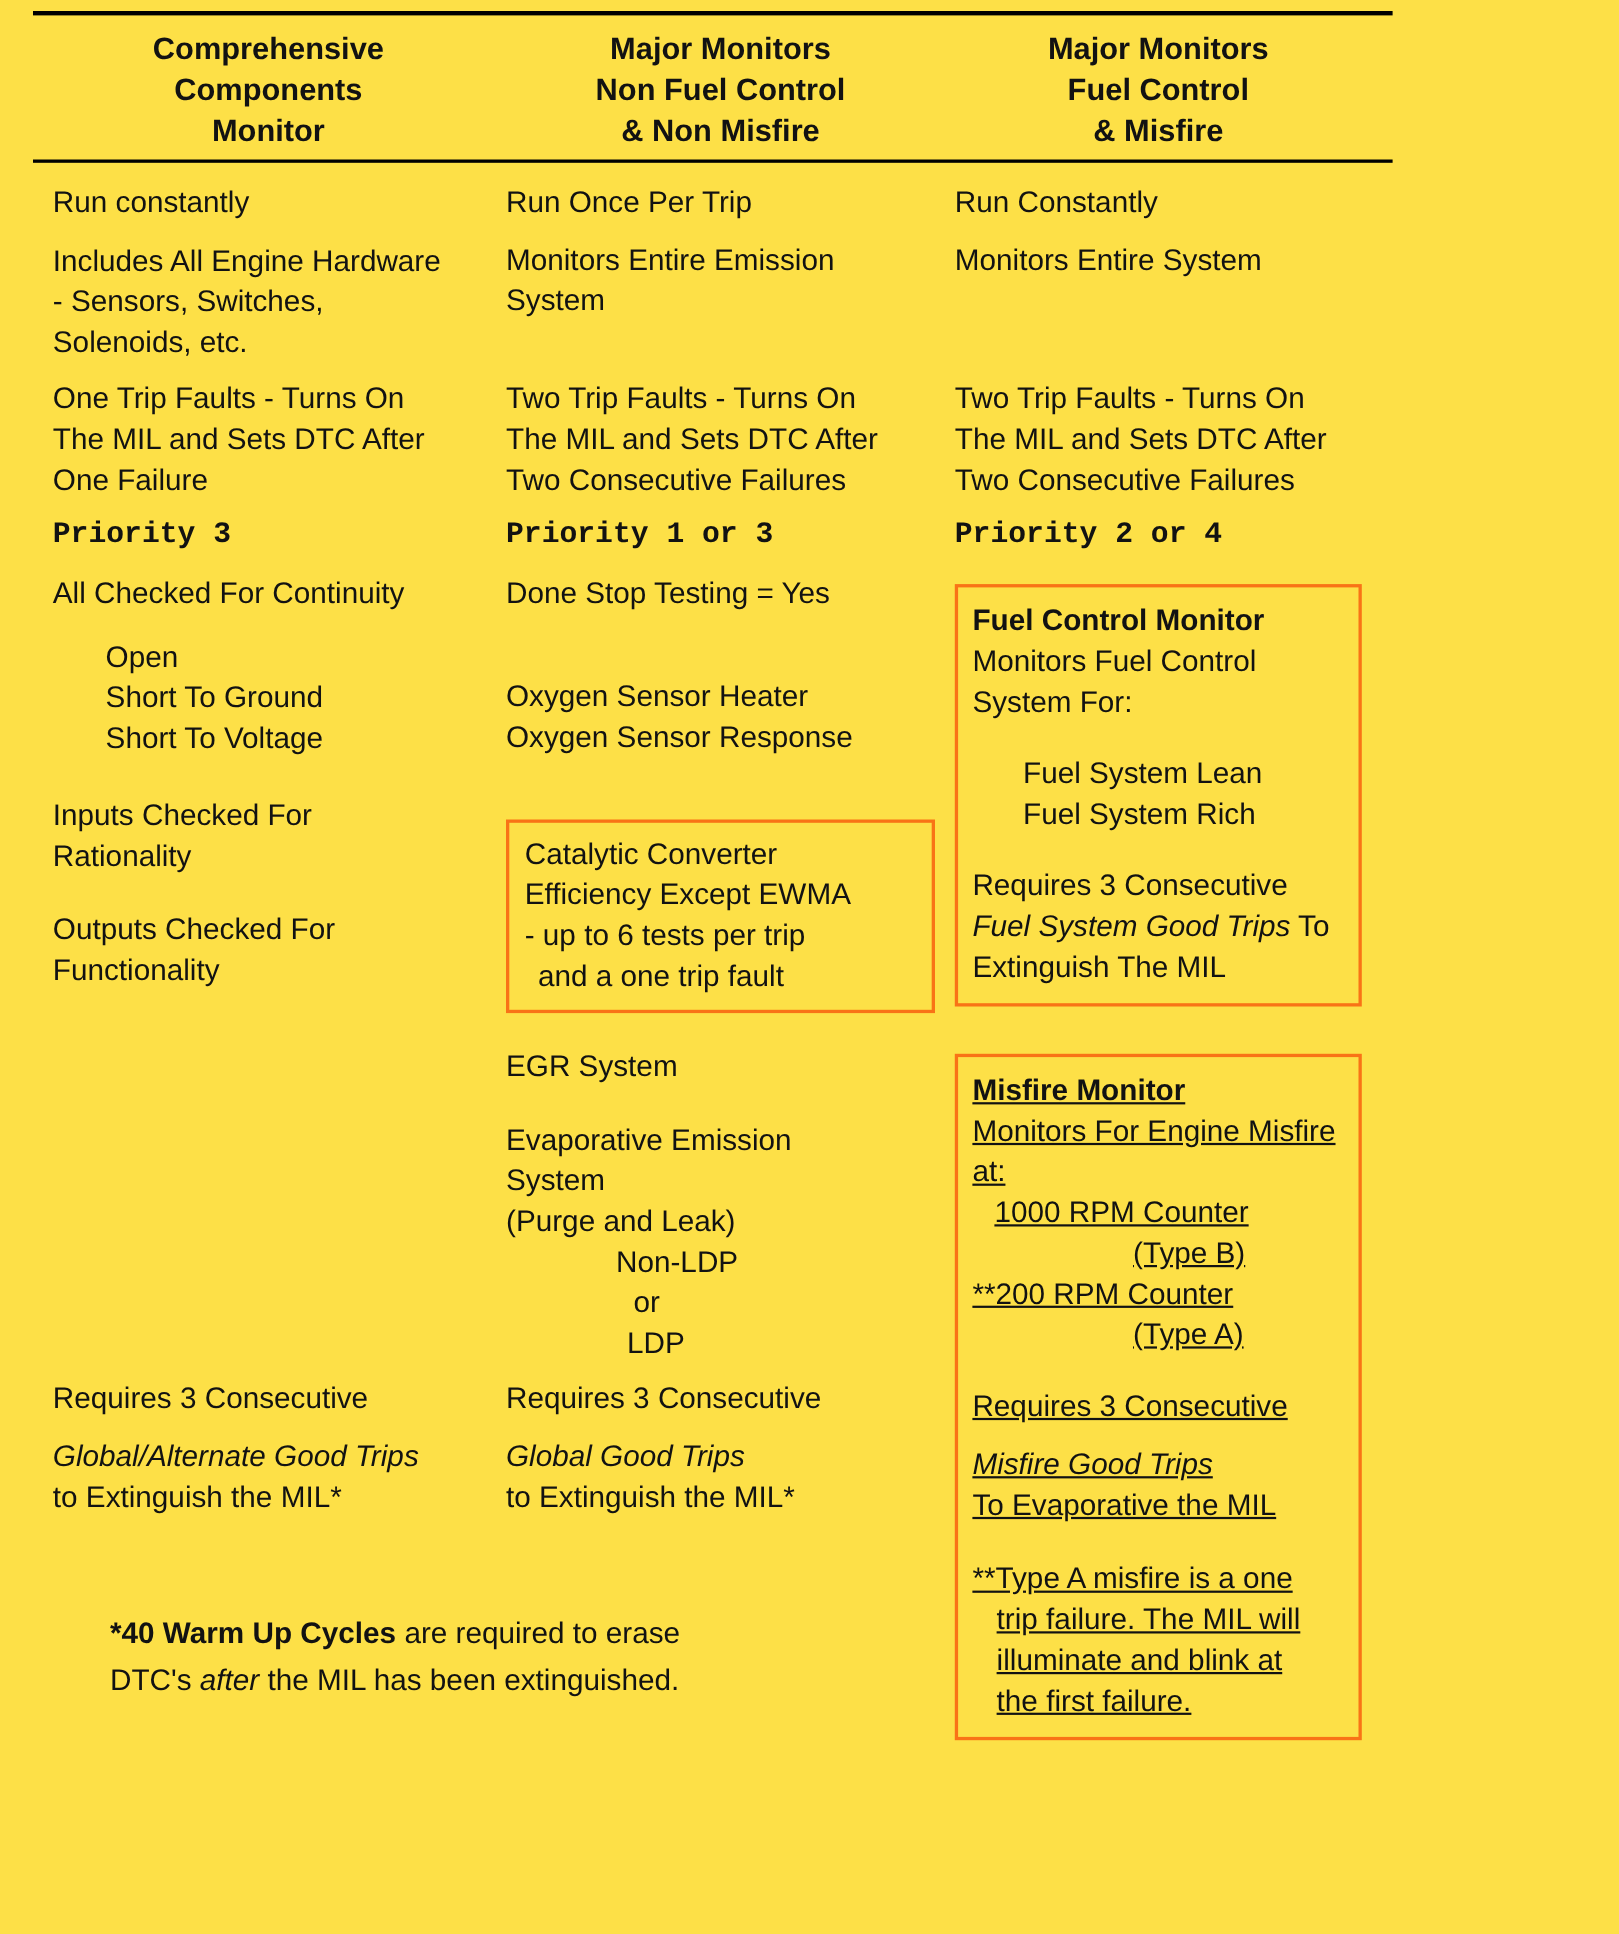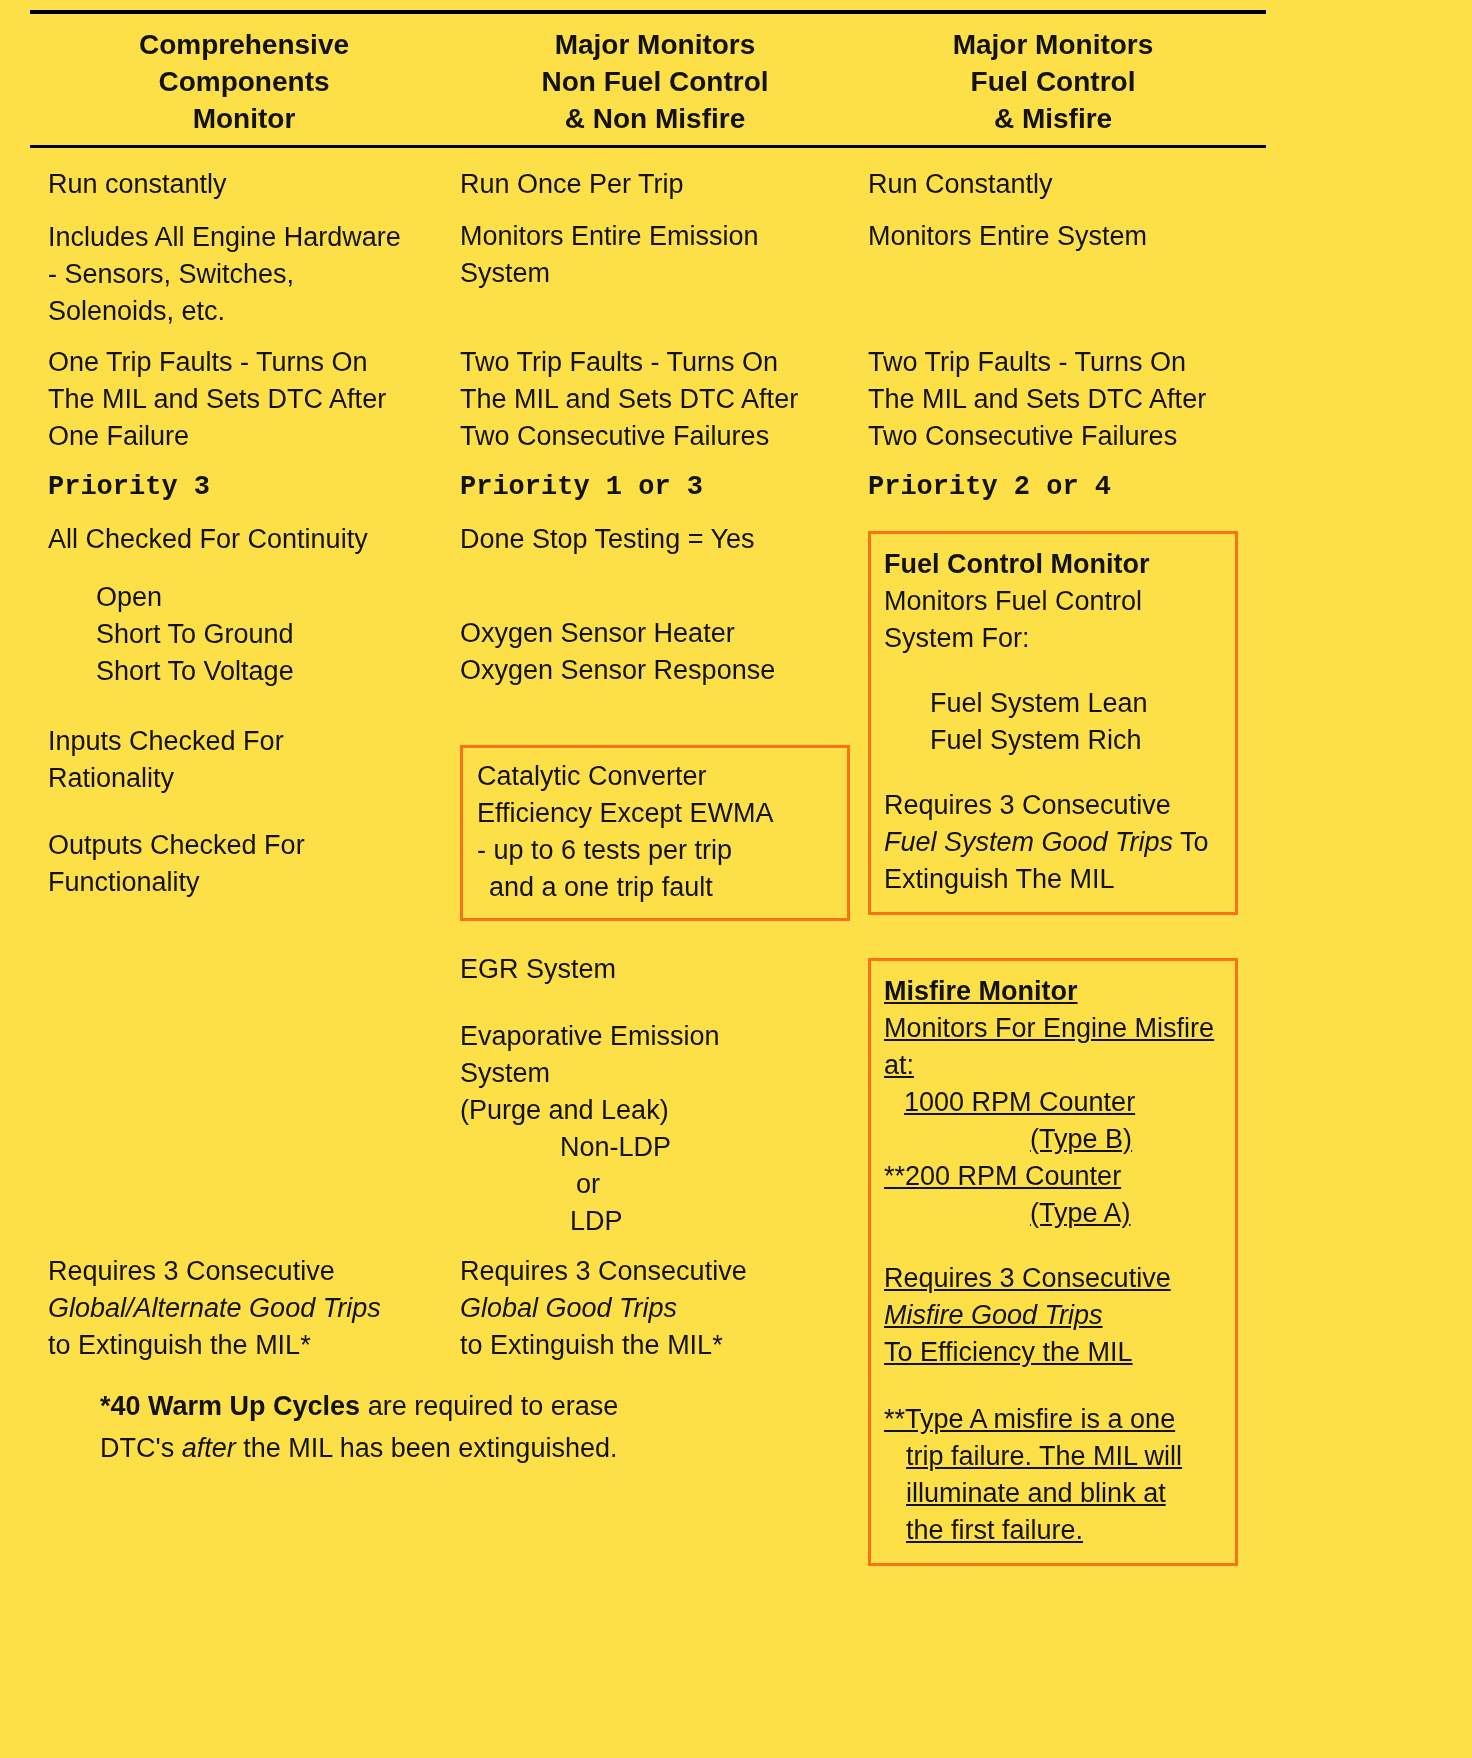--- a/index.html
+++ b/index.html
@@ -35,7 +35,7 @@
 
   .block { white-space: pre-line; }
   .priority { font-weight: bold; text-align: left; font-family: Liberation Mono, monospace; }
-  .it { font-style: italic; }
+  .it { font-style: italic; margin-top: 16px; }
   .b { font-weight: bold; }
 
   .mt13 { margin-top: 13px; } .mt14 { margin-top: 14px; } .mt15 { margin-top: 15px; }

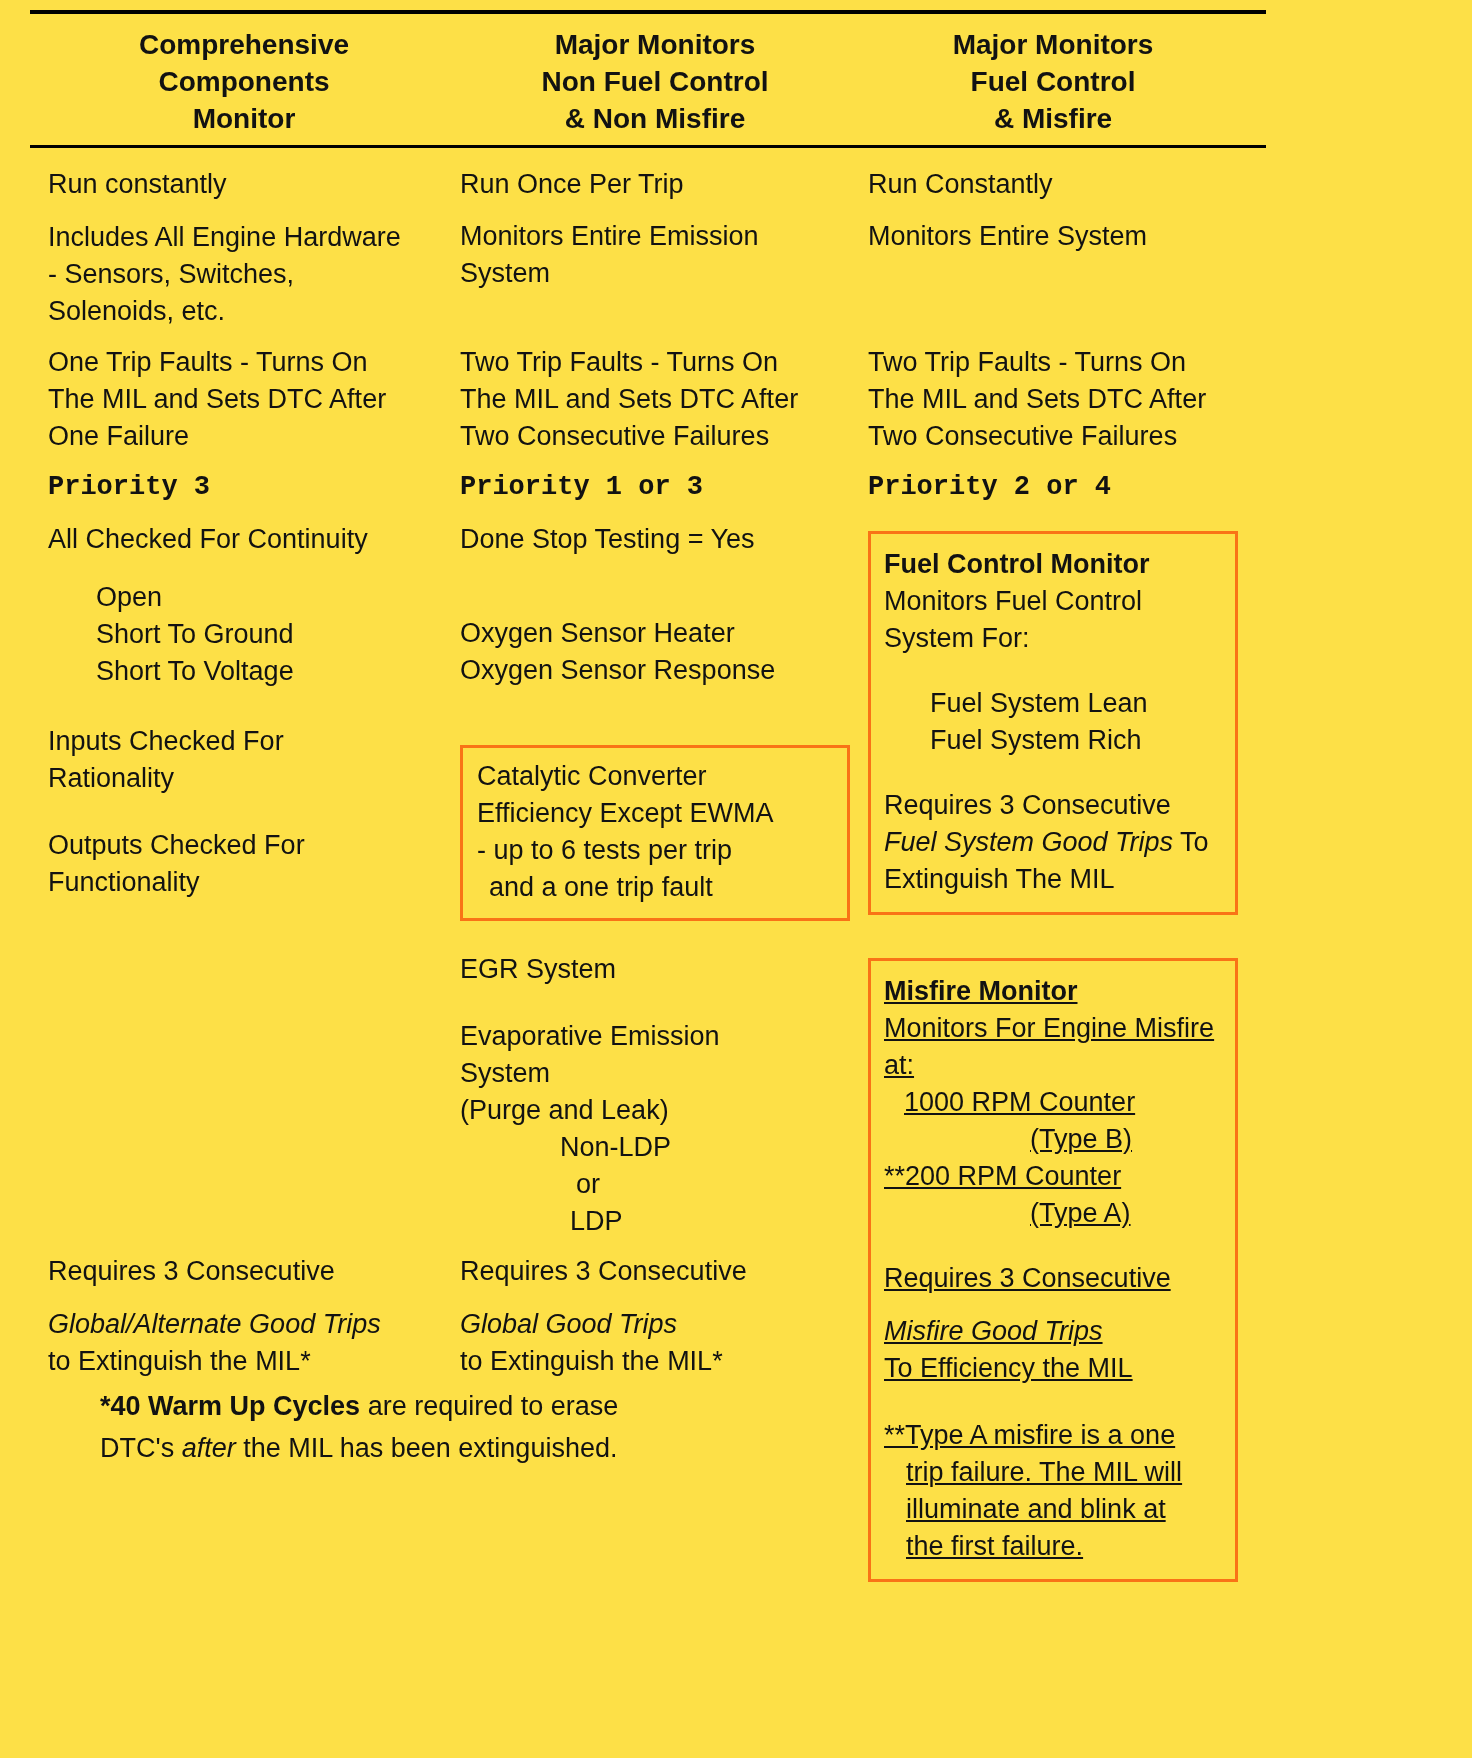--- a/index.html
+++ b/index.html
@@ -182,7 +182,7 @@
         <div class="mt28">
           <div class="block">Requires 3 Consecutive</div>
           <div class="block it">Misfire Good Trips</div>
-          <div class="block">To Efficiency the MIL</div>
+          <div class="block">To Evaporative the MIL</div>
         </div>
         <div class="mt30">
           <div class="block">**Type A misfire is a one</div>

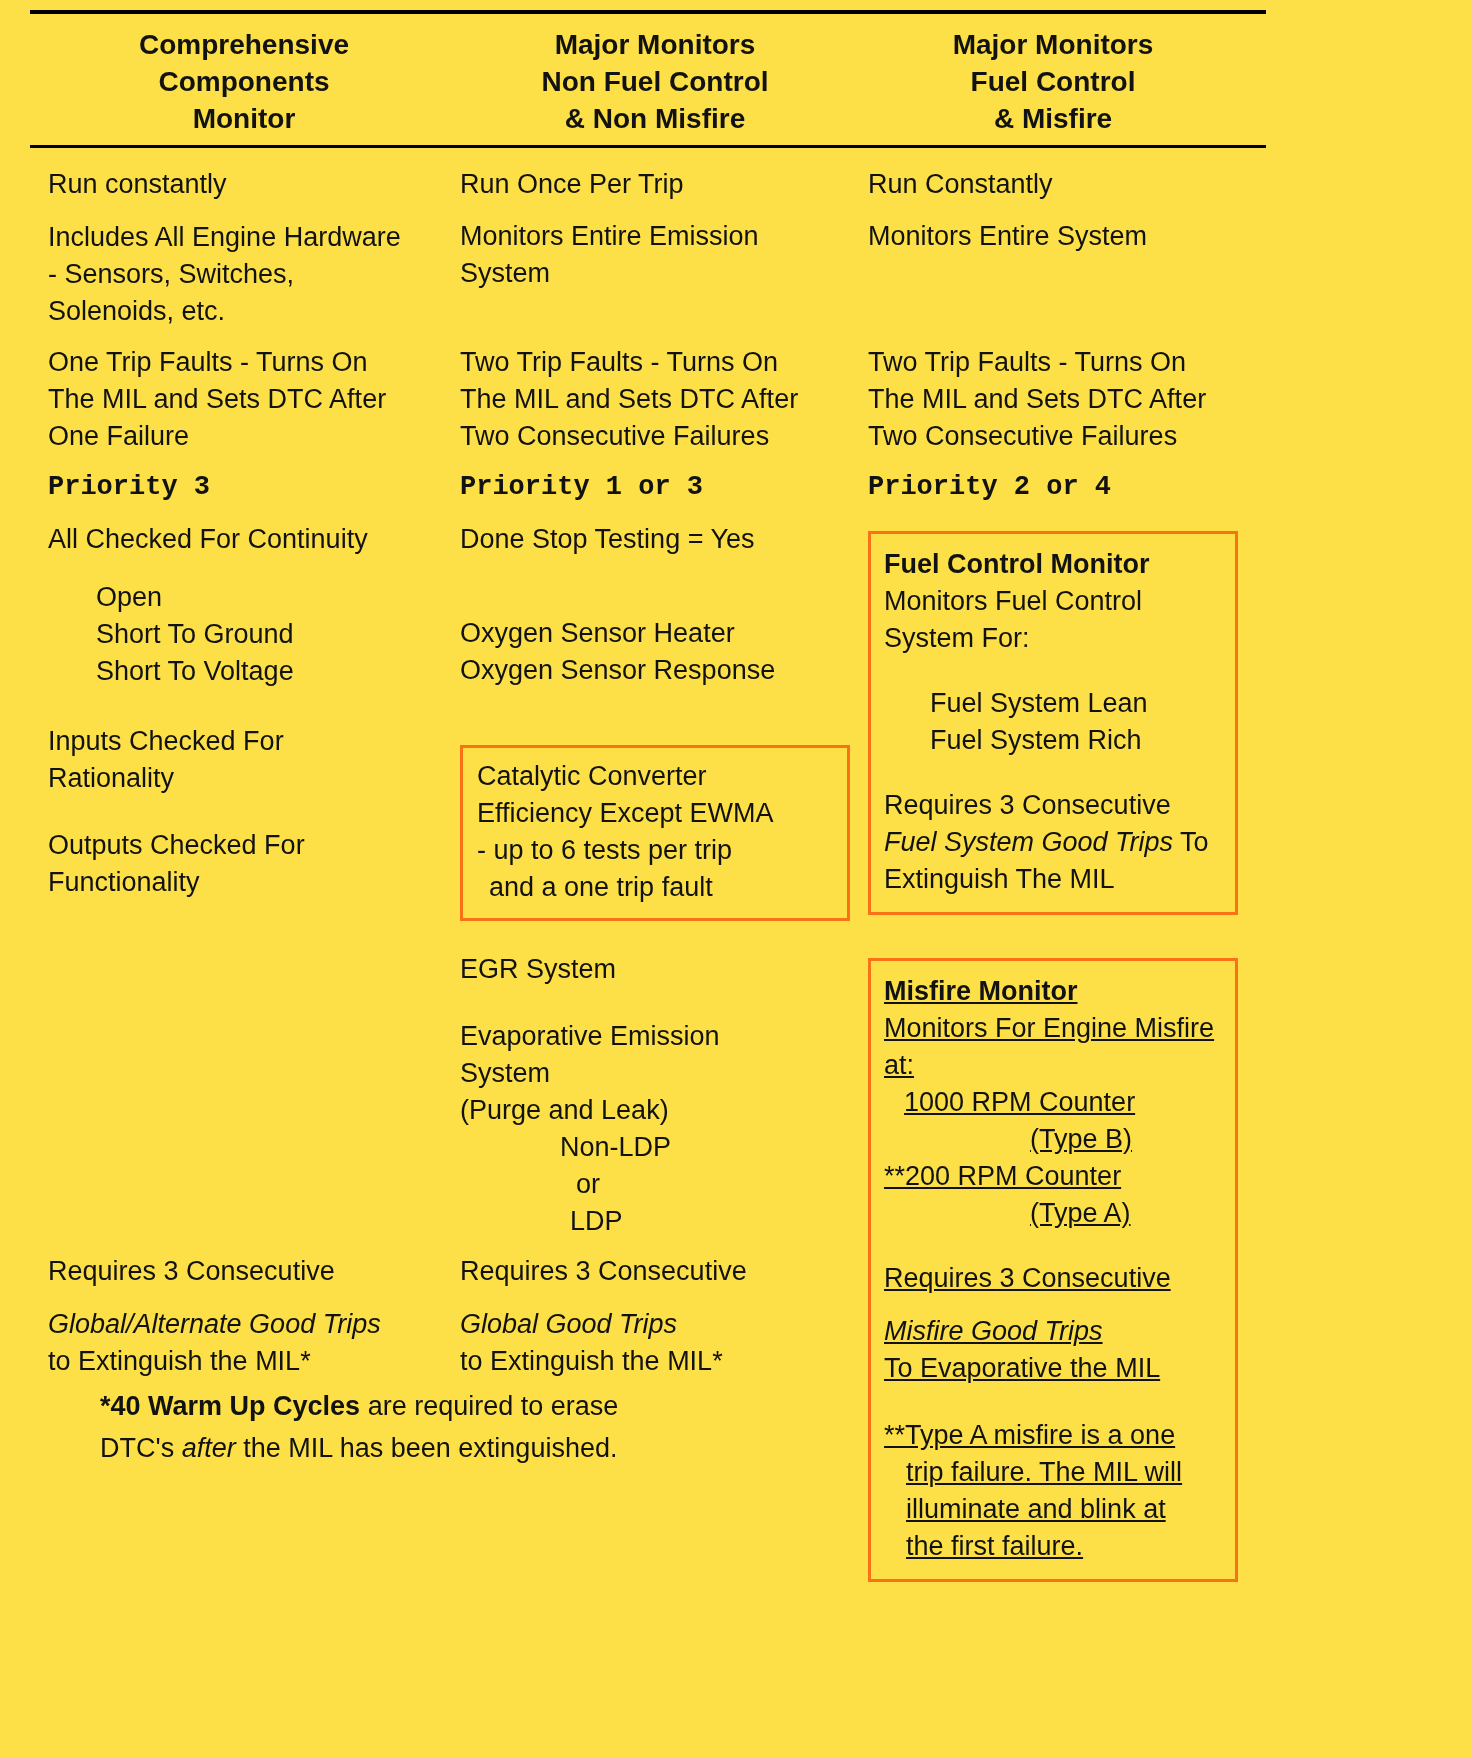--- a/index.html
+++ b/index.html
@@ -59,7 +59,7 @@
   .footnote {
     position: absolute;
     left: 100px;
-    top: 1385px;
+    top: 1464px;
     width: 760px;
     line-height: 42px;
   }

